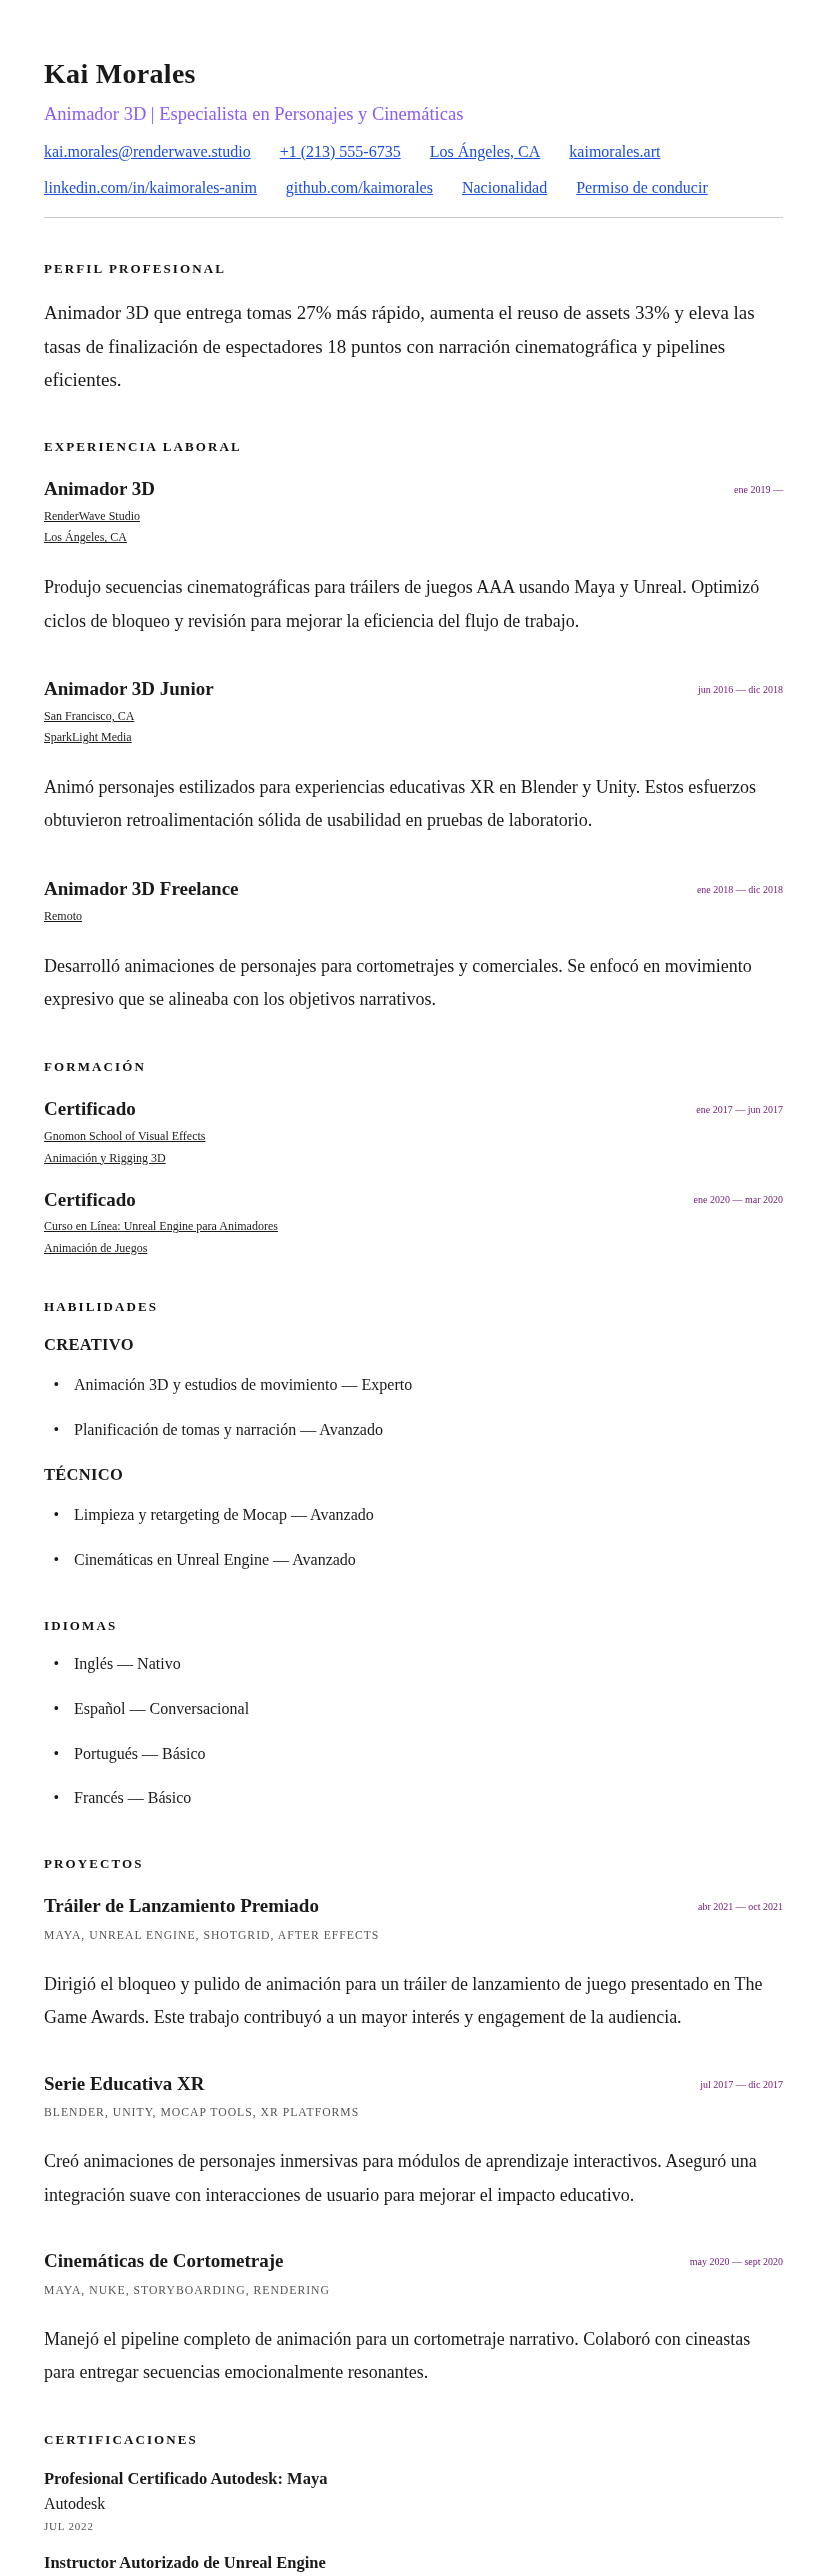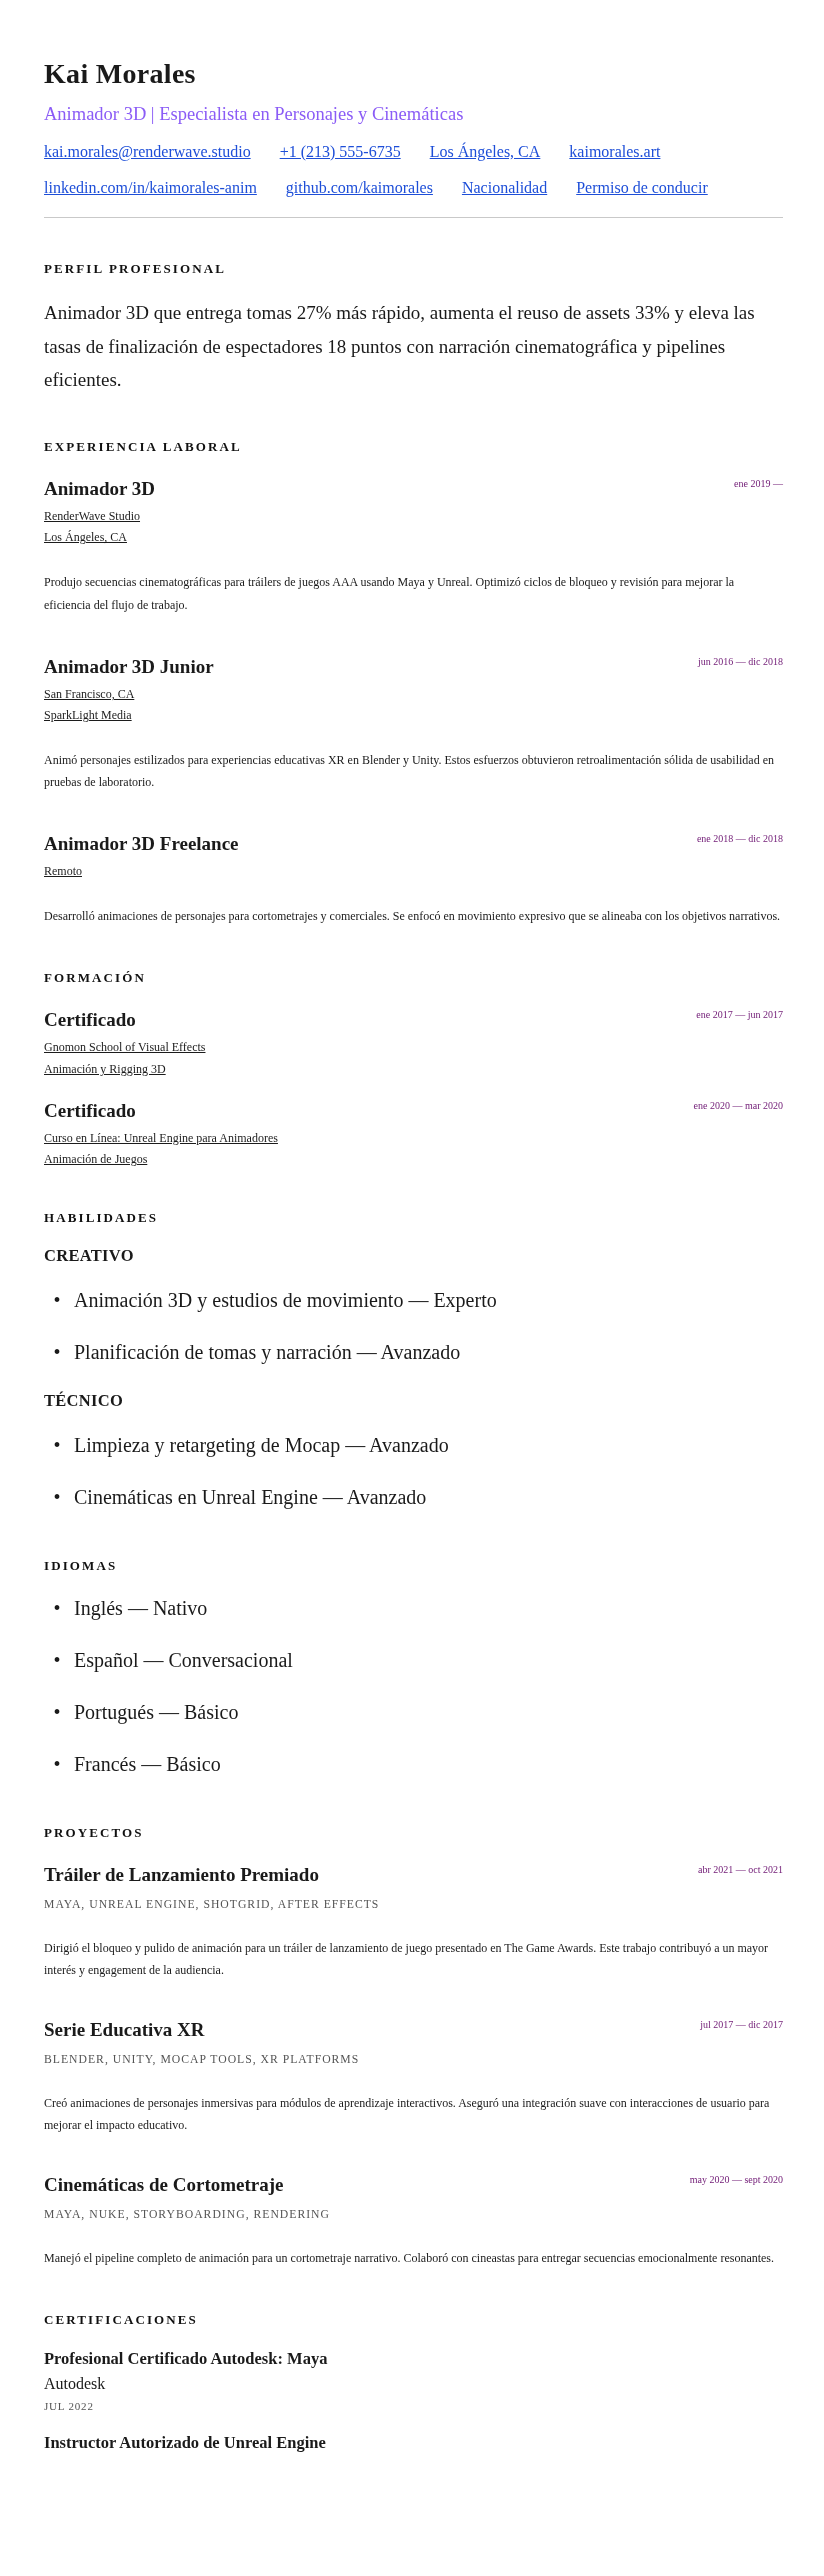--- a/index.html
+++ b/index.html
@@ -61,7 +61,7 @@
   .entry-header {
     display: flex;
     justify-content: space-between;
-    align-items: flex-start;
+    align-items: center;
     gap: 14px;
   }
   .entry-title {

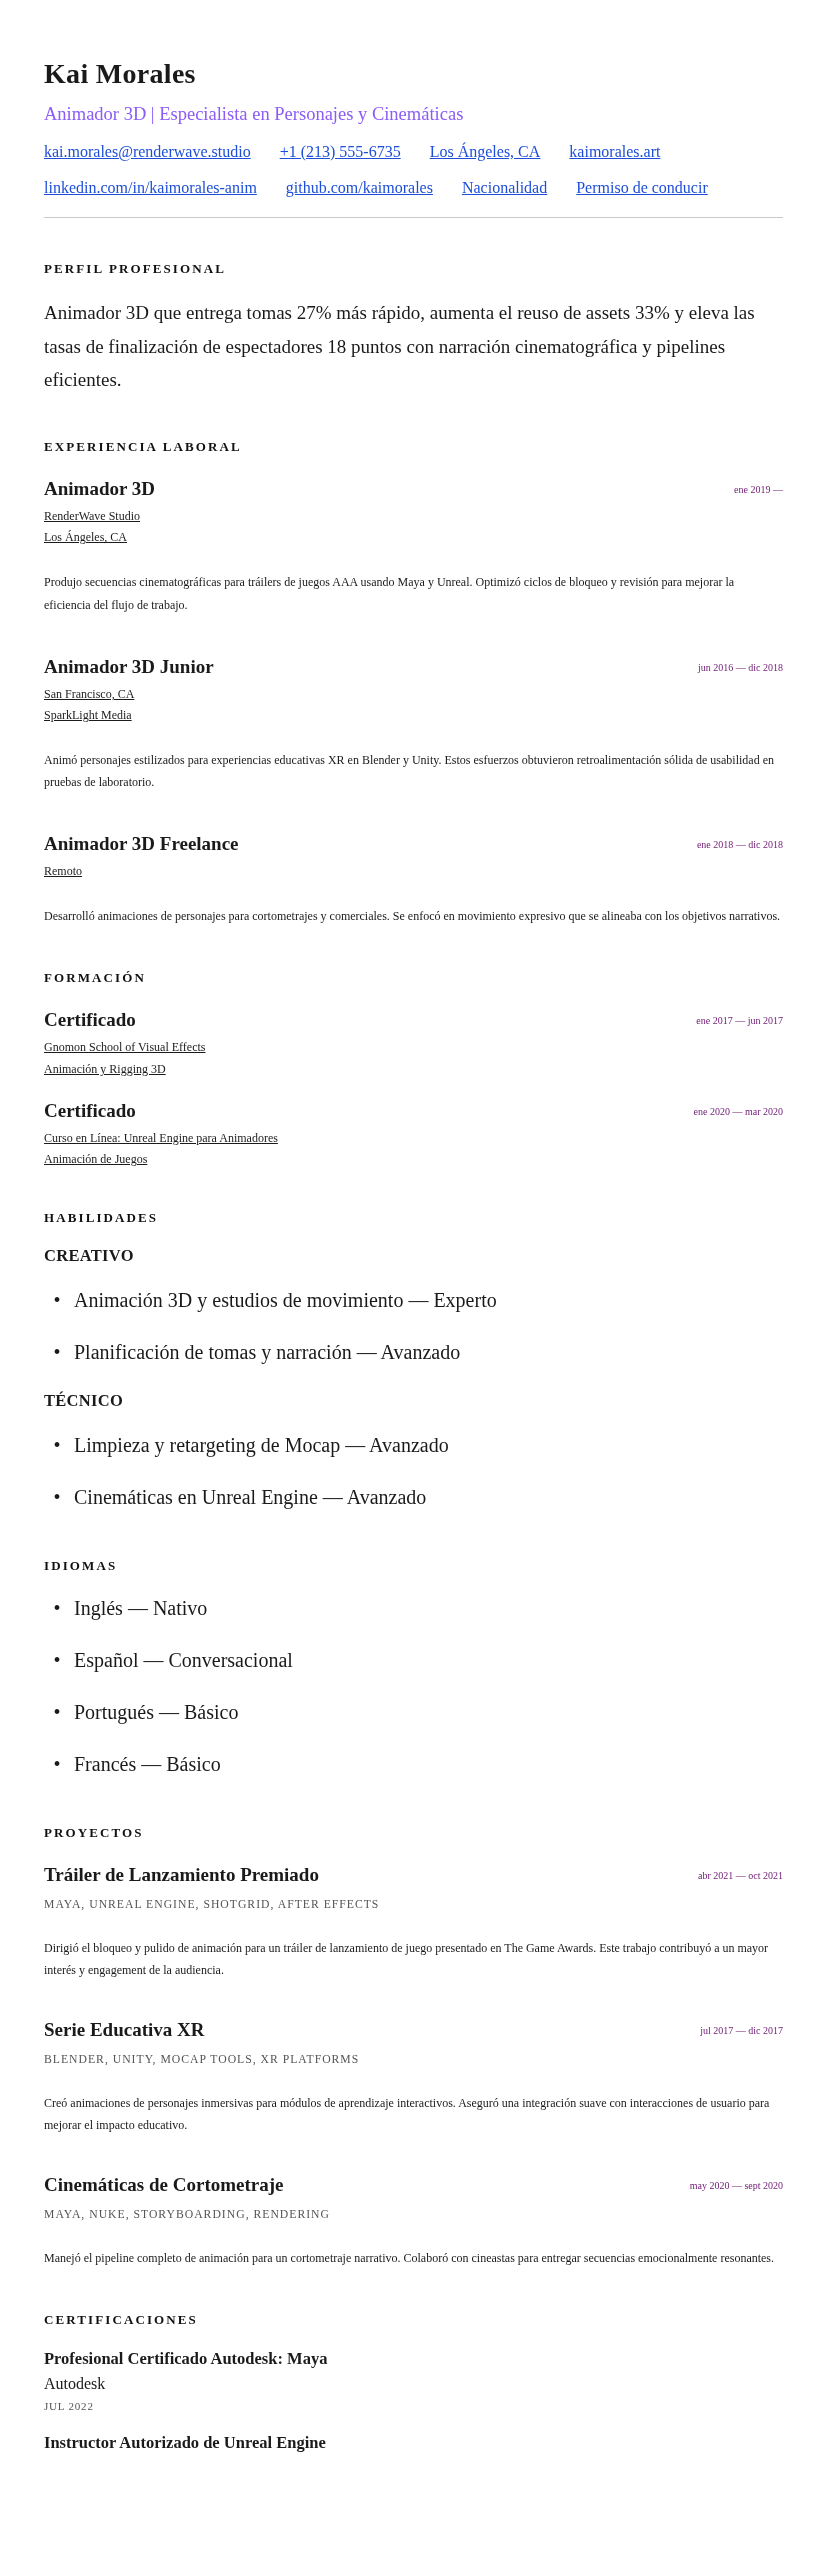--- a/index.html
+++ b/index.html
@@ -82,7 +82,7 @@
   }
   .entry-sub + .entry-sub { margin-top: 6.2px; }
   .entry-desc {
-    font-size: 12px;
+    font-size: 18px;
     line-height: 1.85;
     margin-top: 26px;
     max-width: 742px;

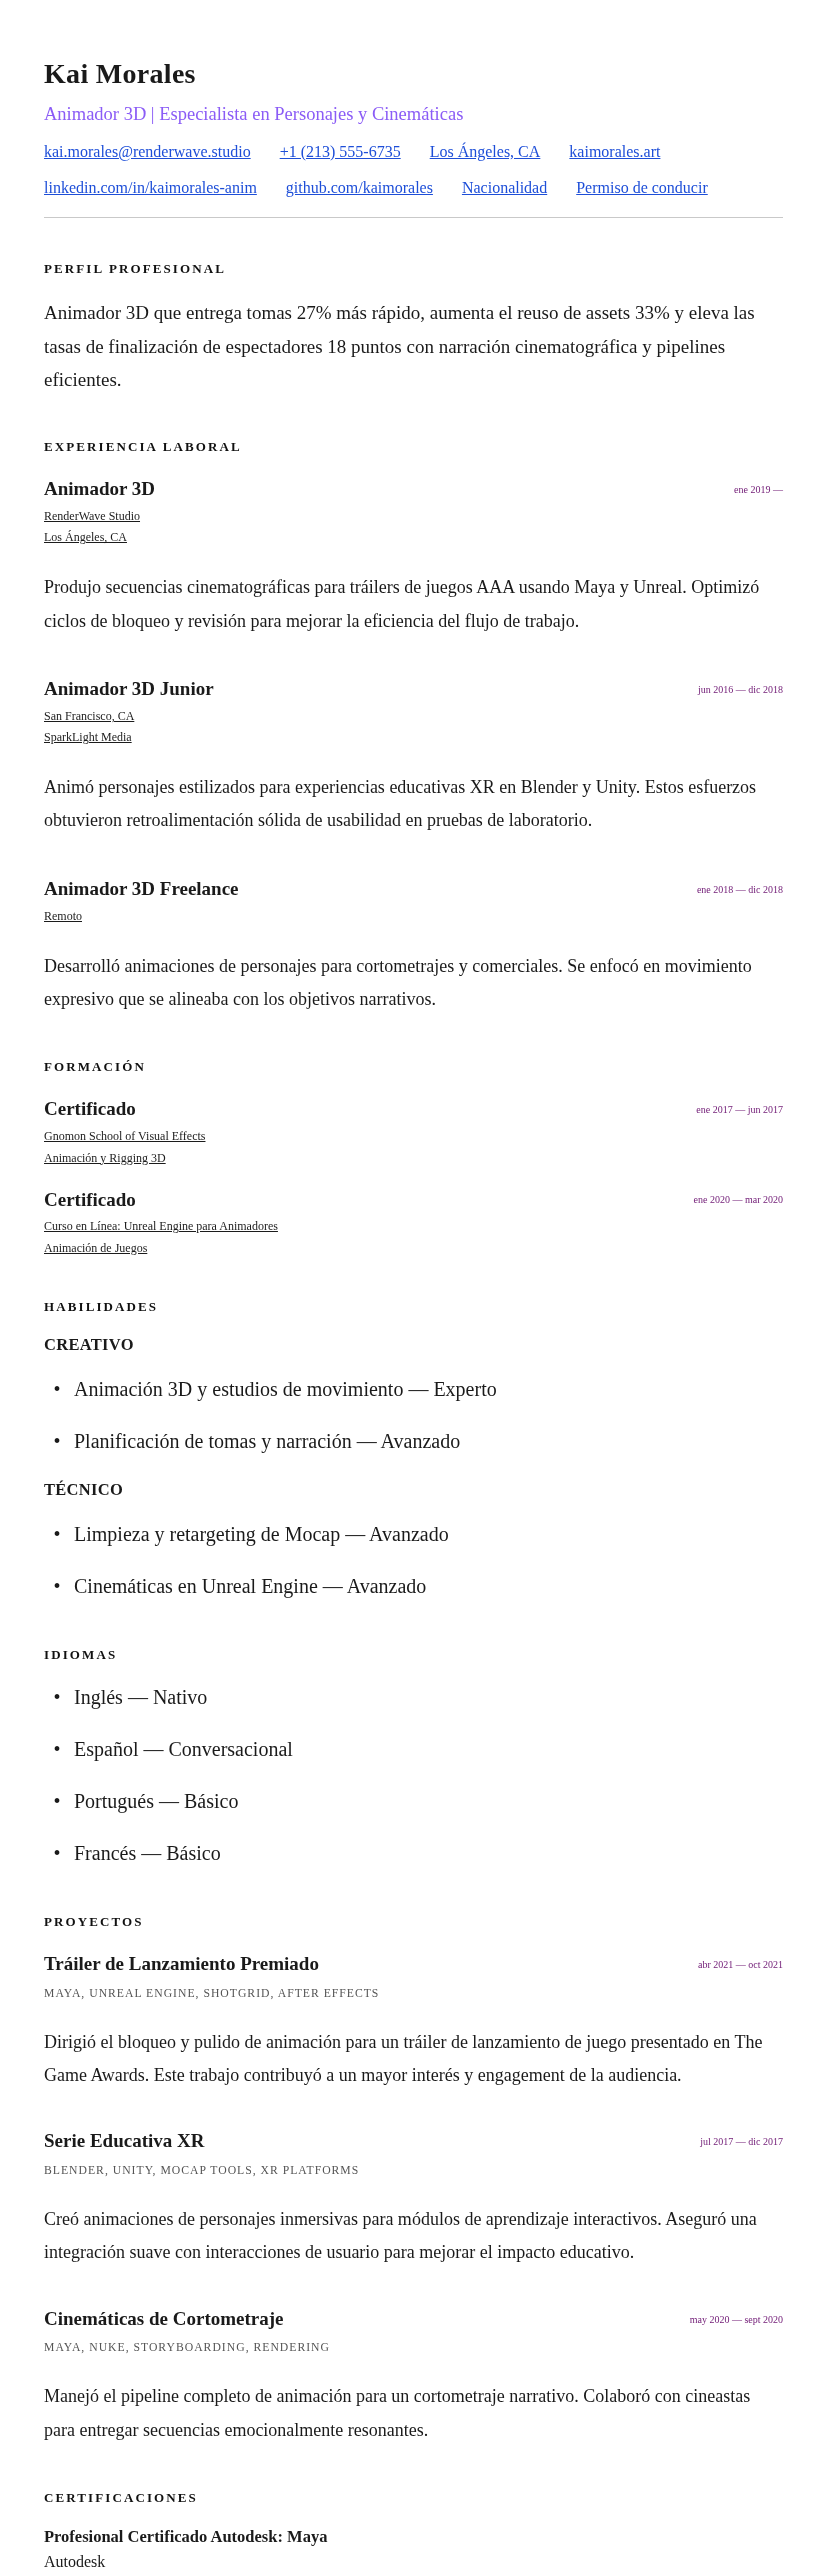--- a/index.html
+++ b/index.html
@@ -112,7 +112,7 @@
   }
   ul.bullets li {
     position: relative;
-    font-size: 20px;
+    font-size: 16px;
     line-height: 1.8;
     padding-left: 30px;
     margin-top: 16px;

